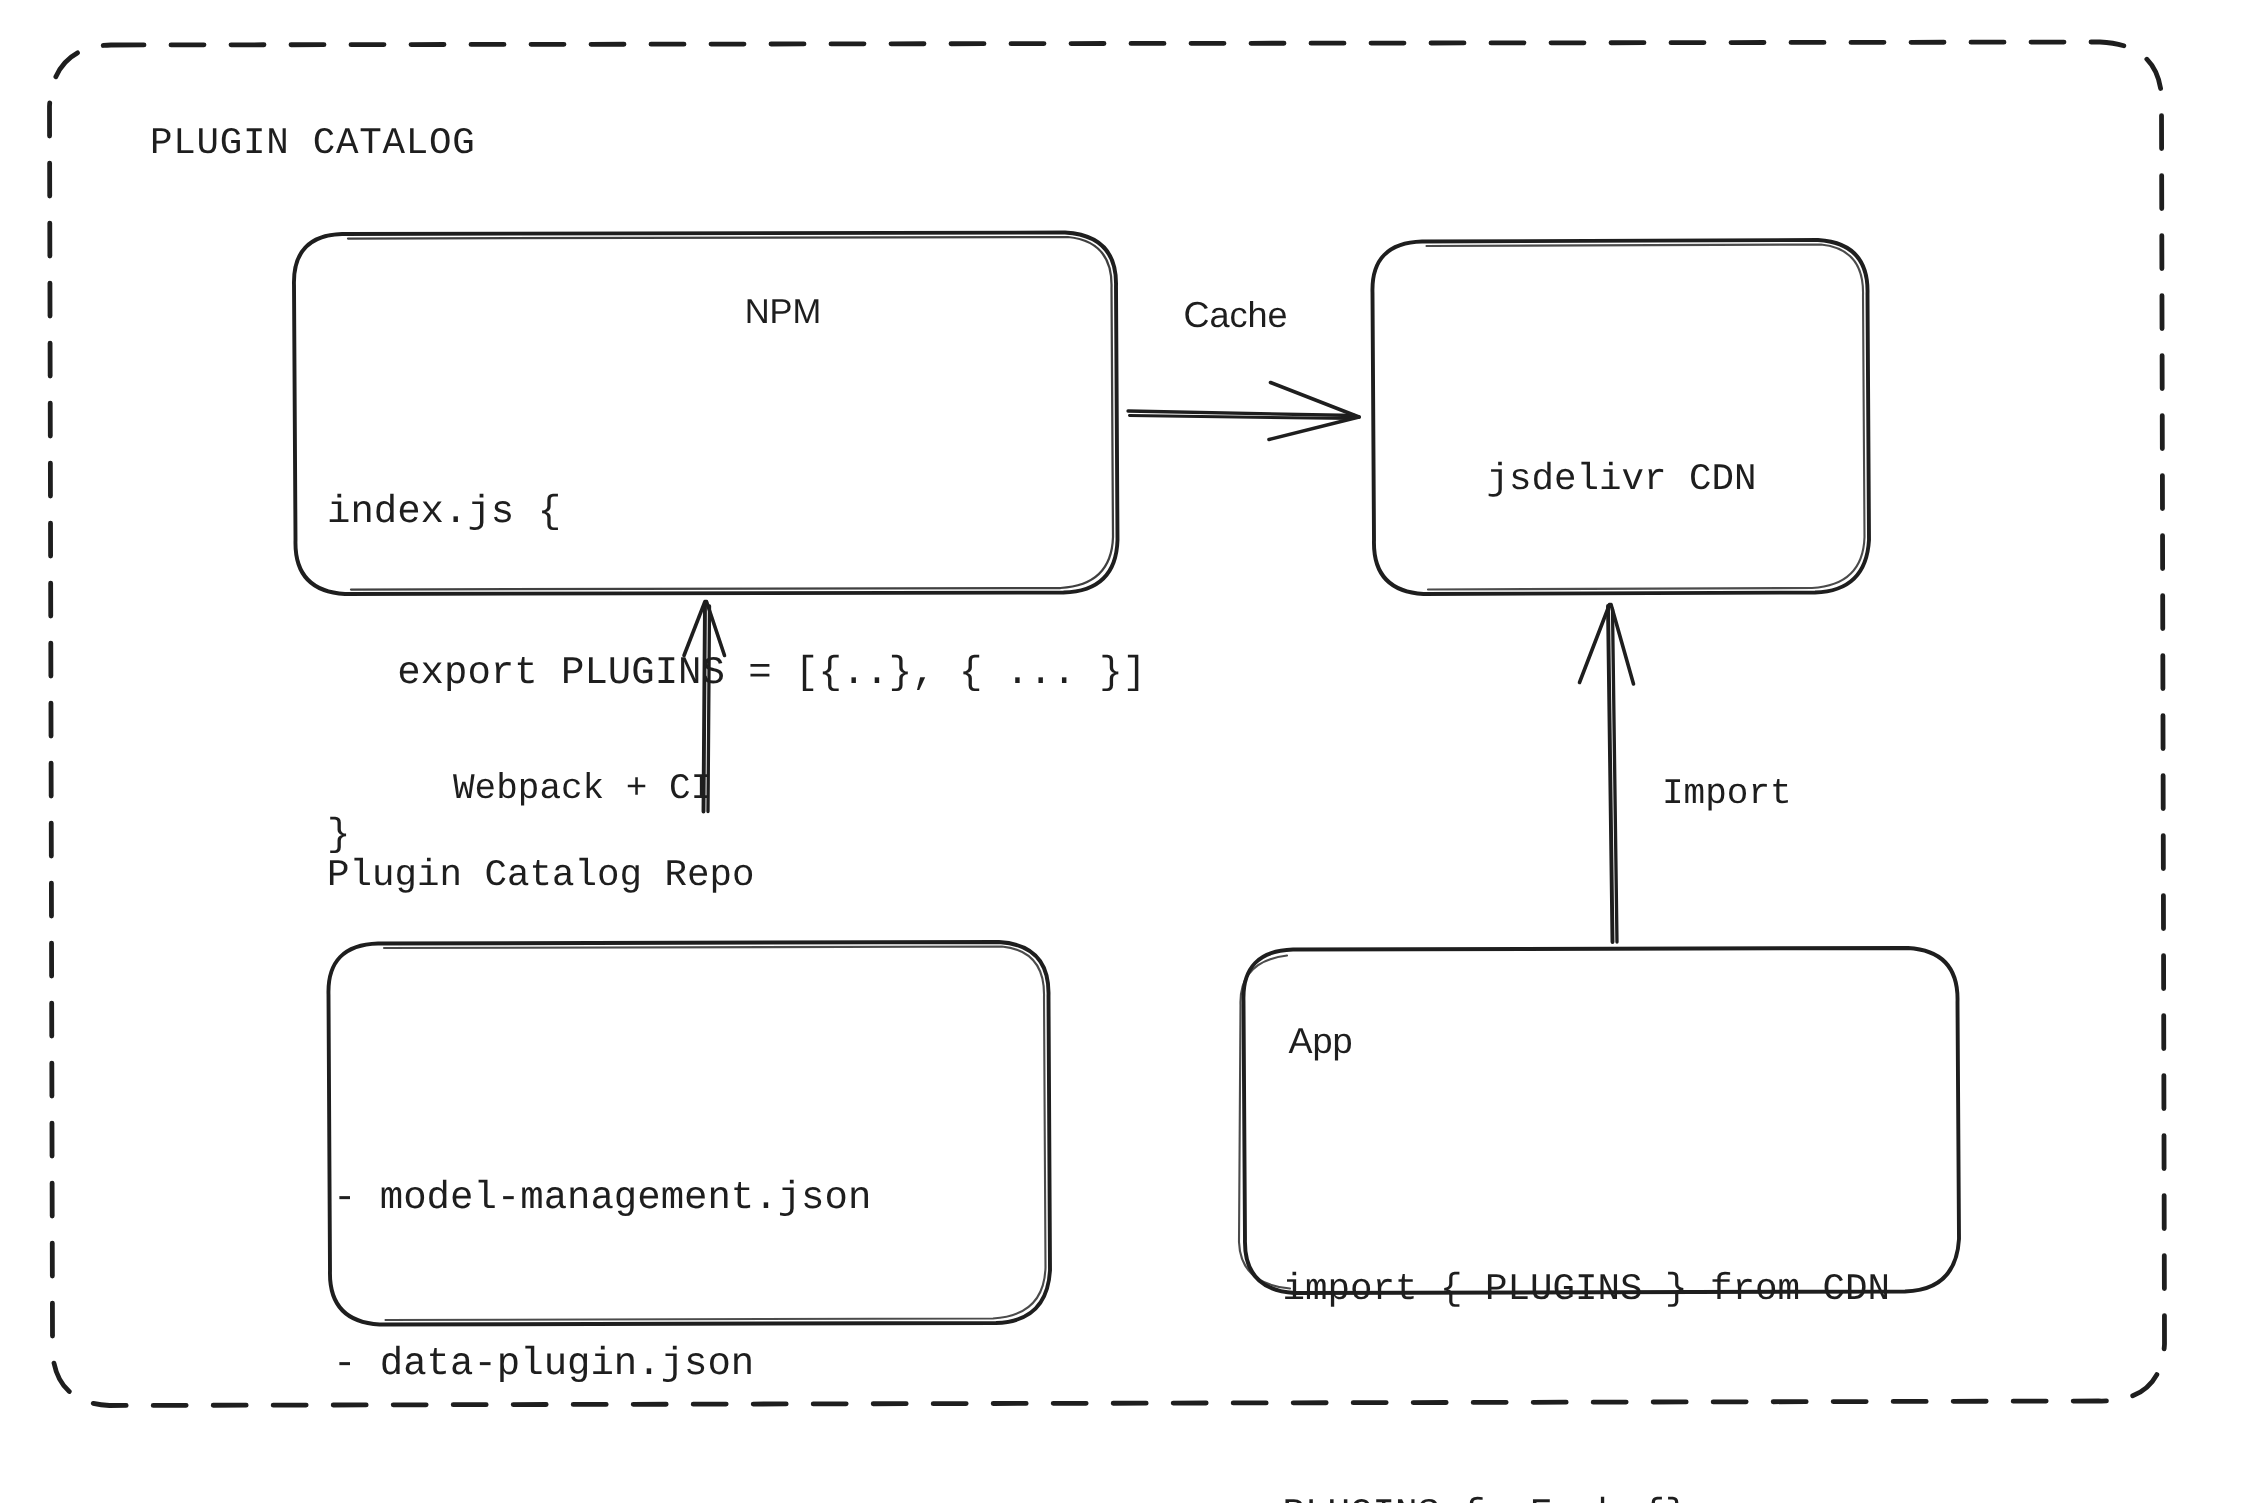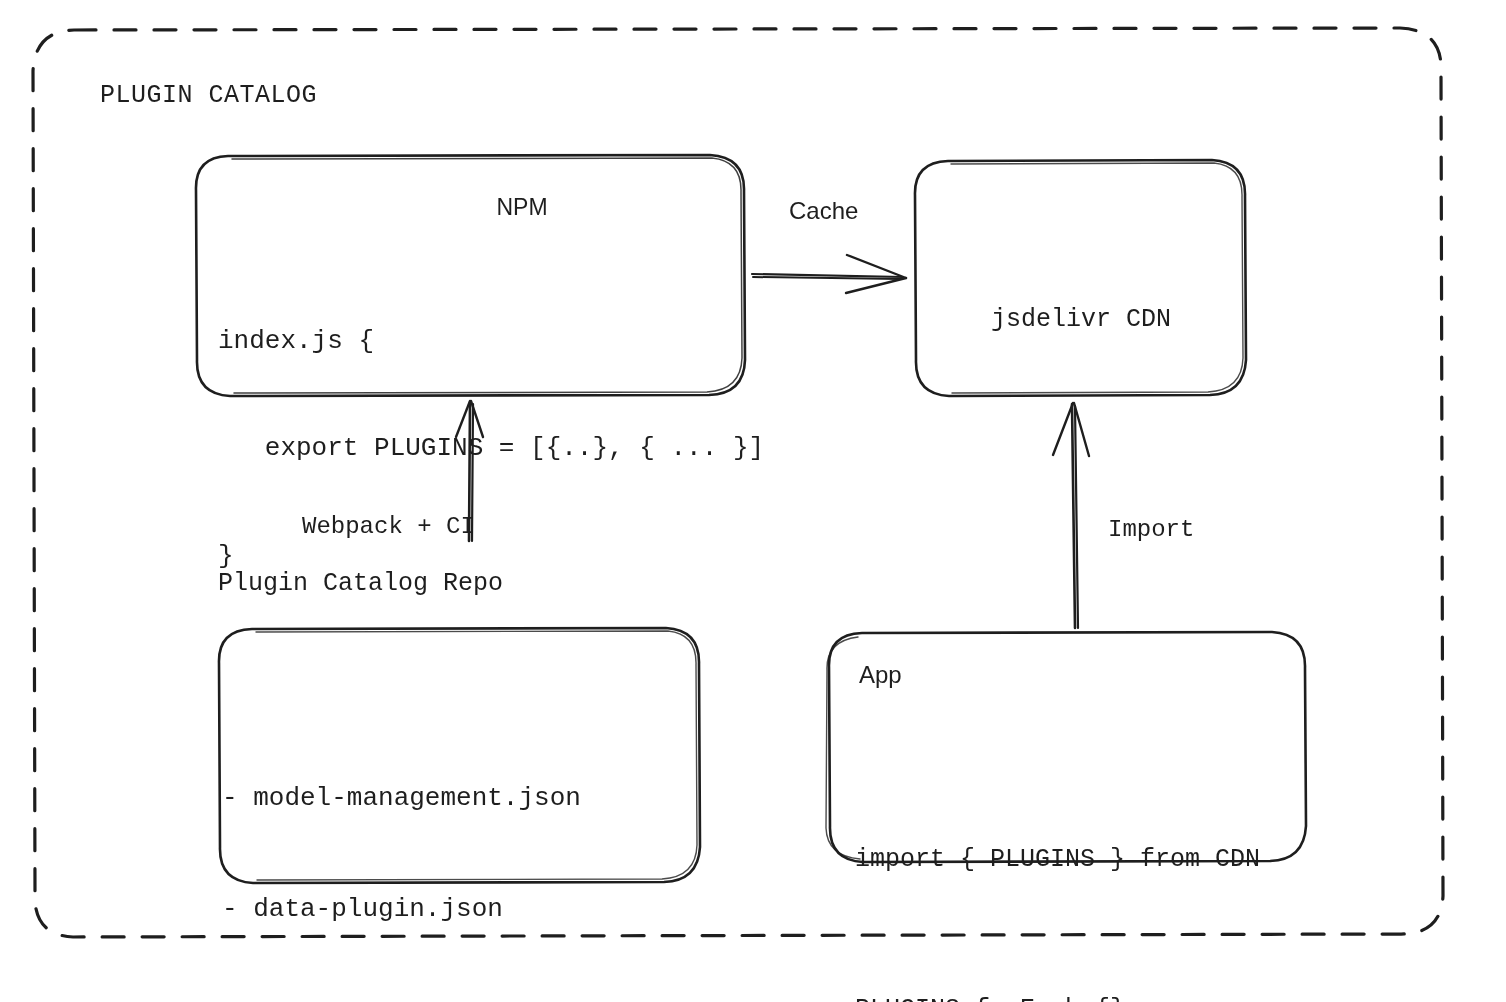--- a/index.html
+++ b/index.html
@@ -99,7 +99,7 @@
   }
   .app-title {
     left: 859px;
-    top: 660px;
+    top: 680px;
     font-size: 24px;
   }
   .app-code {

